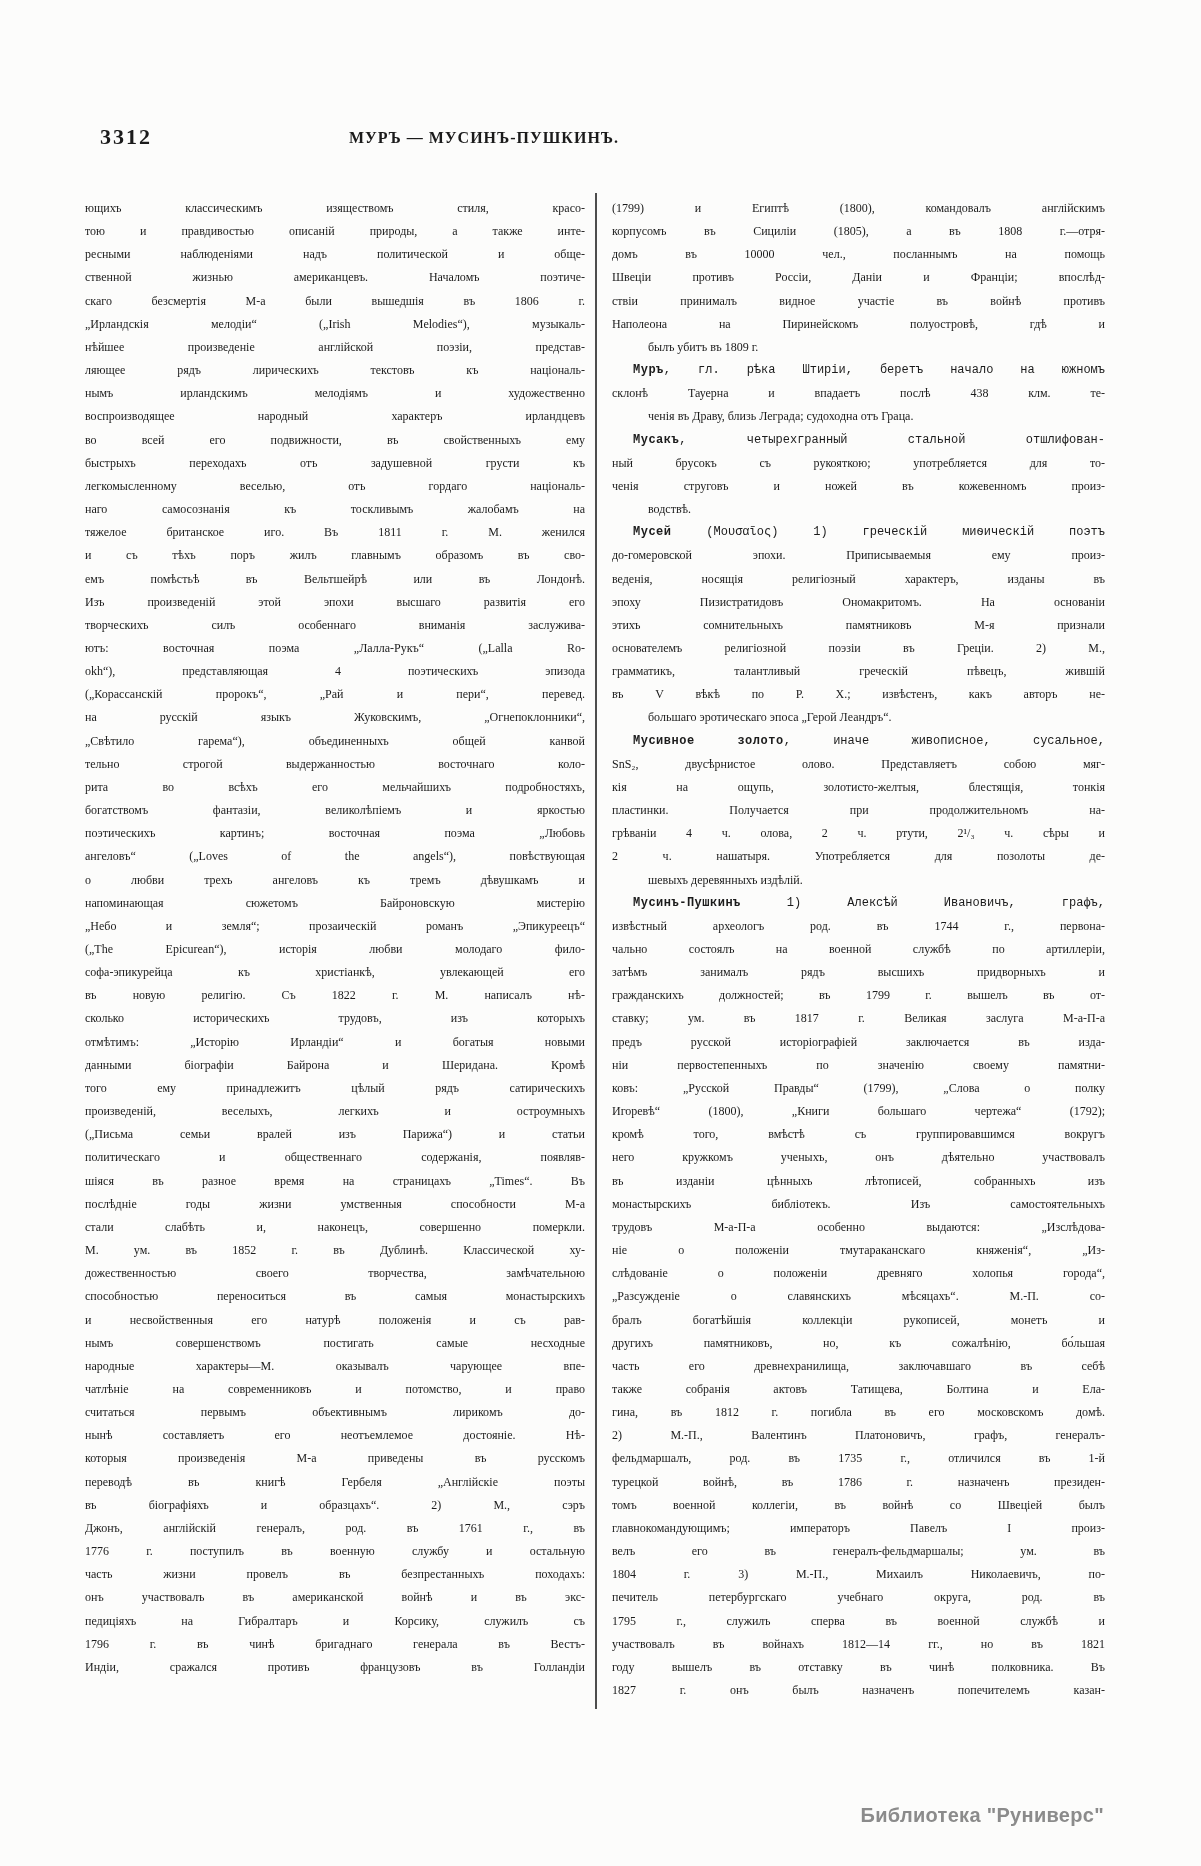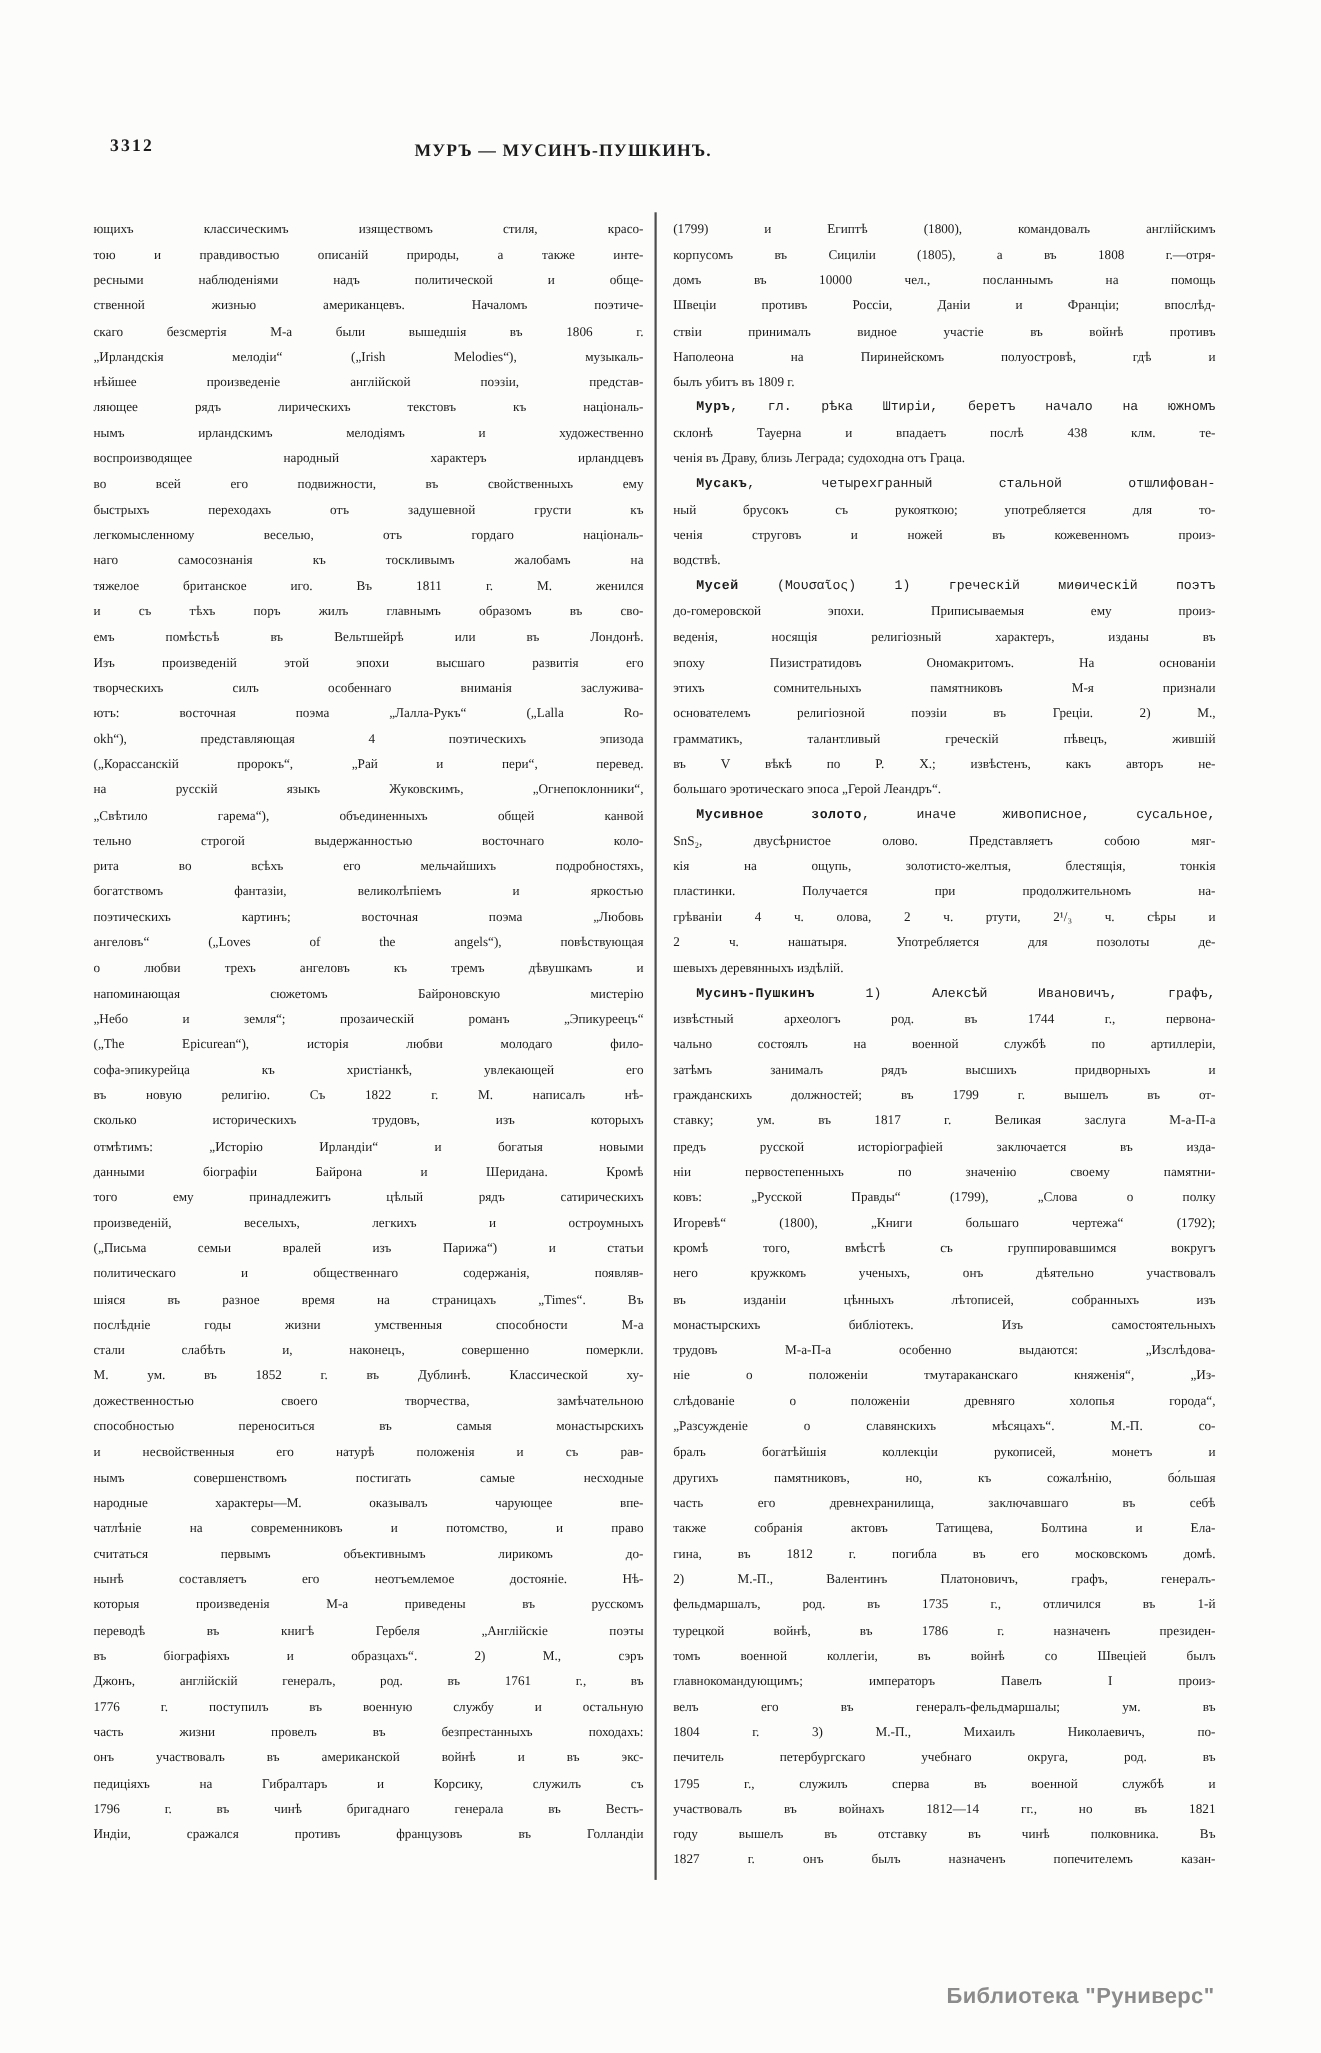--- a/index.html
+++ b/index.html
@@ -15,7 +15,7 @@
   .page-number{
     position:absolute;
     left:100px; top:124px;
-    font-size:16px;
+    font-size:22px;
     font-weight:bold;
     letter-spacing:2px;
   }

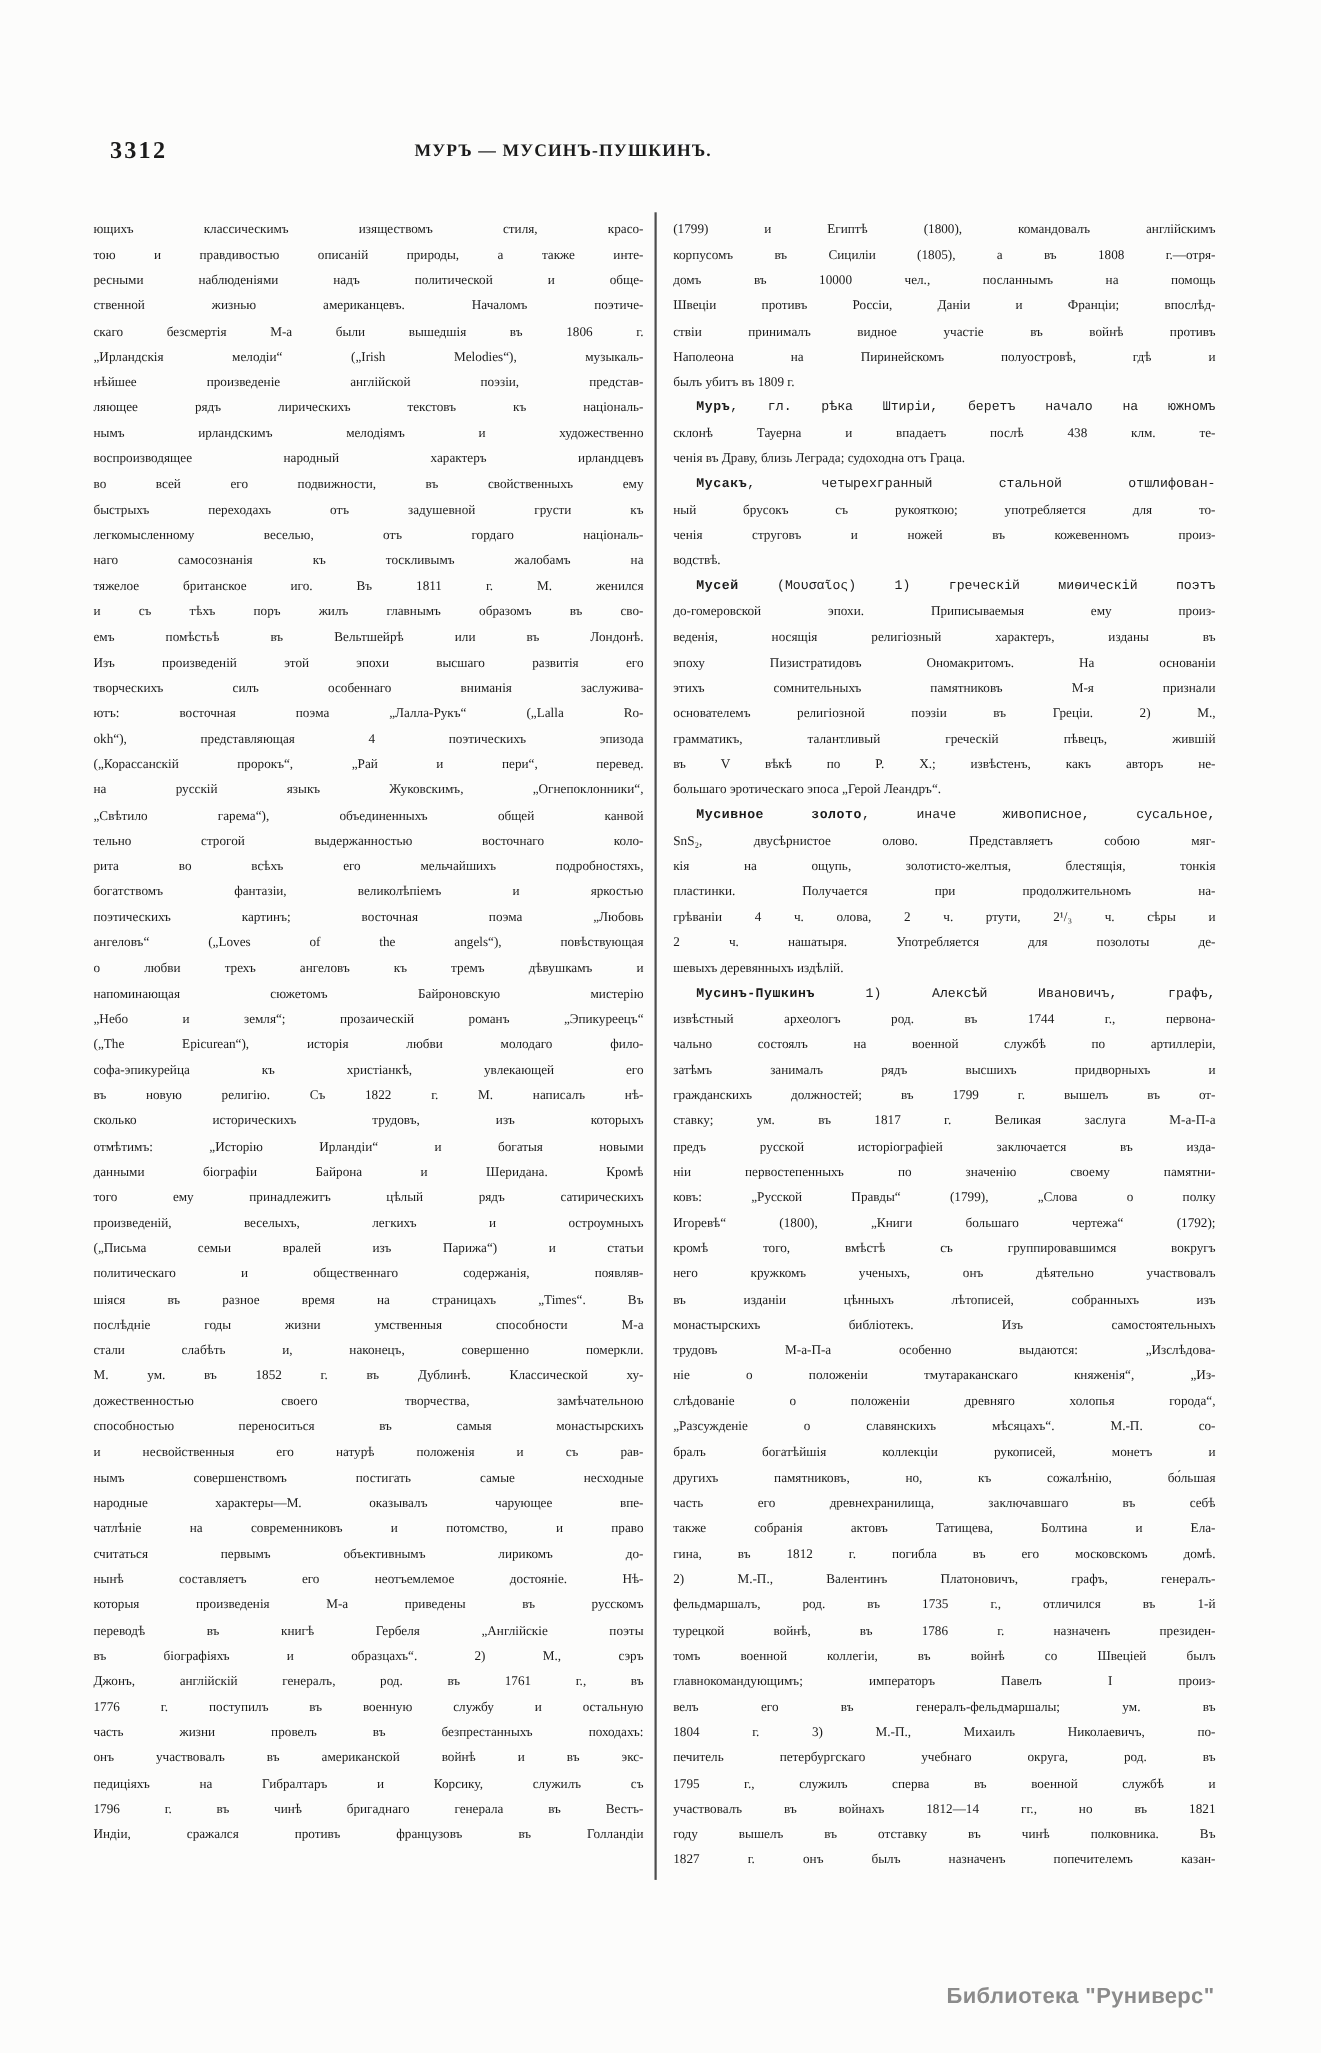--- a/index.html
+++ b/index.html
@@ -21,7 +21,7 @@
   }
   .running-title{
     position:absolute;
-    left:512px; top:129px;
+    left:484px; top:129px;
     transform:translateX(-50%);
     font-size:16px;
     font-weight:bold;

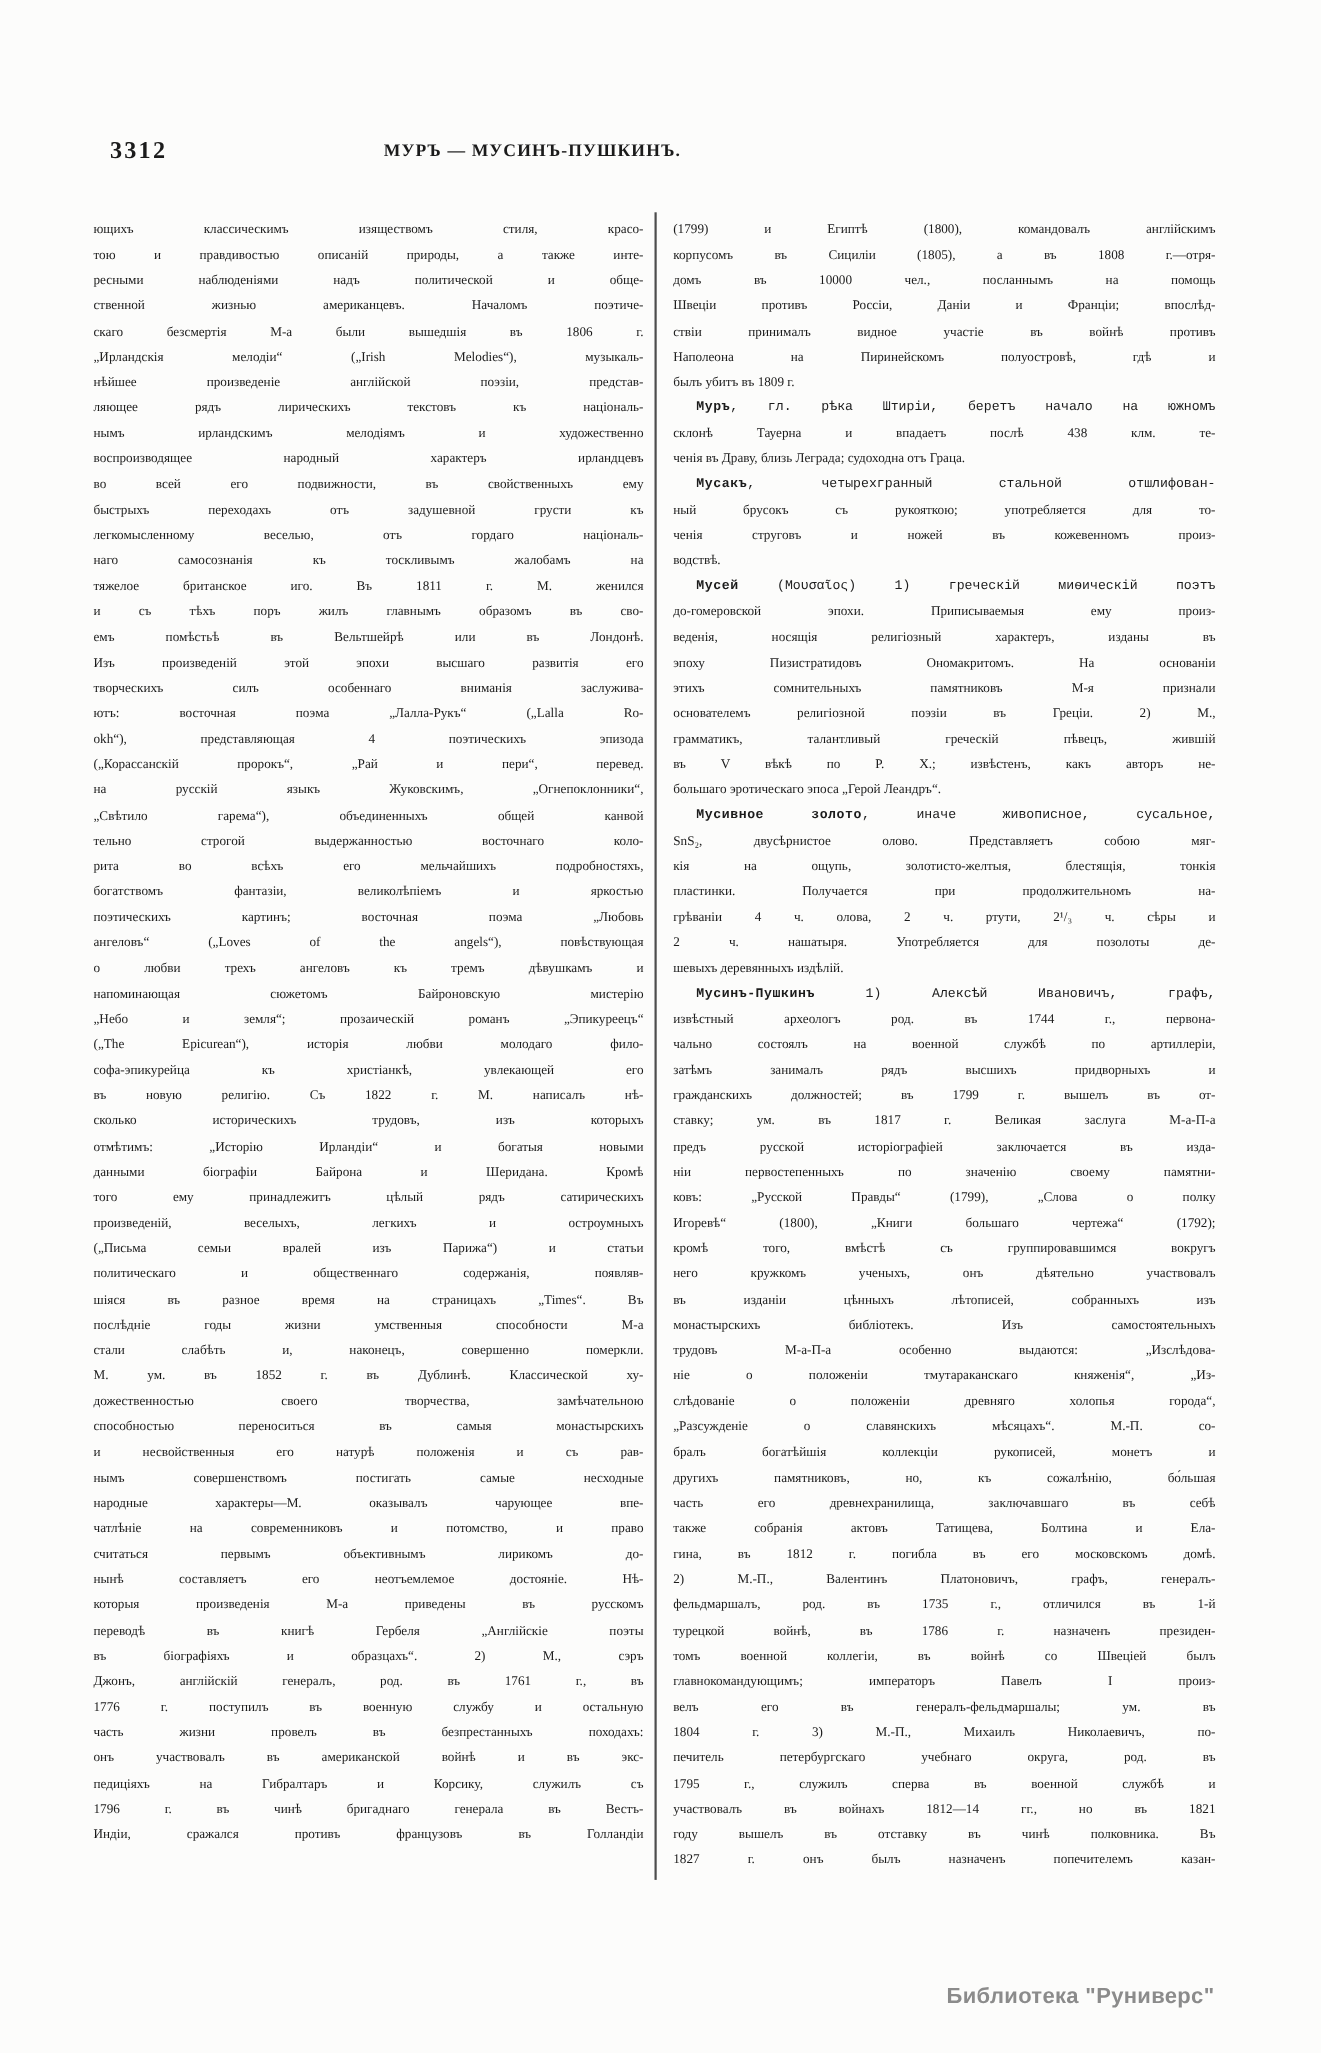--- a/index.html
+++ b/index.html
@@ -50,7 +50,7 @@
     text-align-last:justify;
     text-justify:inter-word;
   }
-  .line.last{ text-align-last:left; }
+  .line.last{ text-align-last:left;margin-left:36px; }
   .line.indent{ text-indent:21px;font-family:Liberation Mono, monospace; }
   .line b{ font-weight:bold; letter-spacing:.5px; }
   .watermark{

